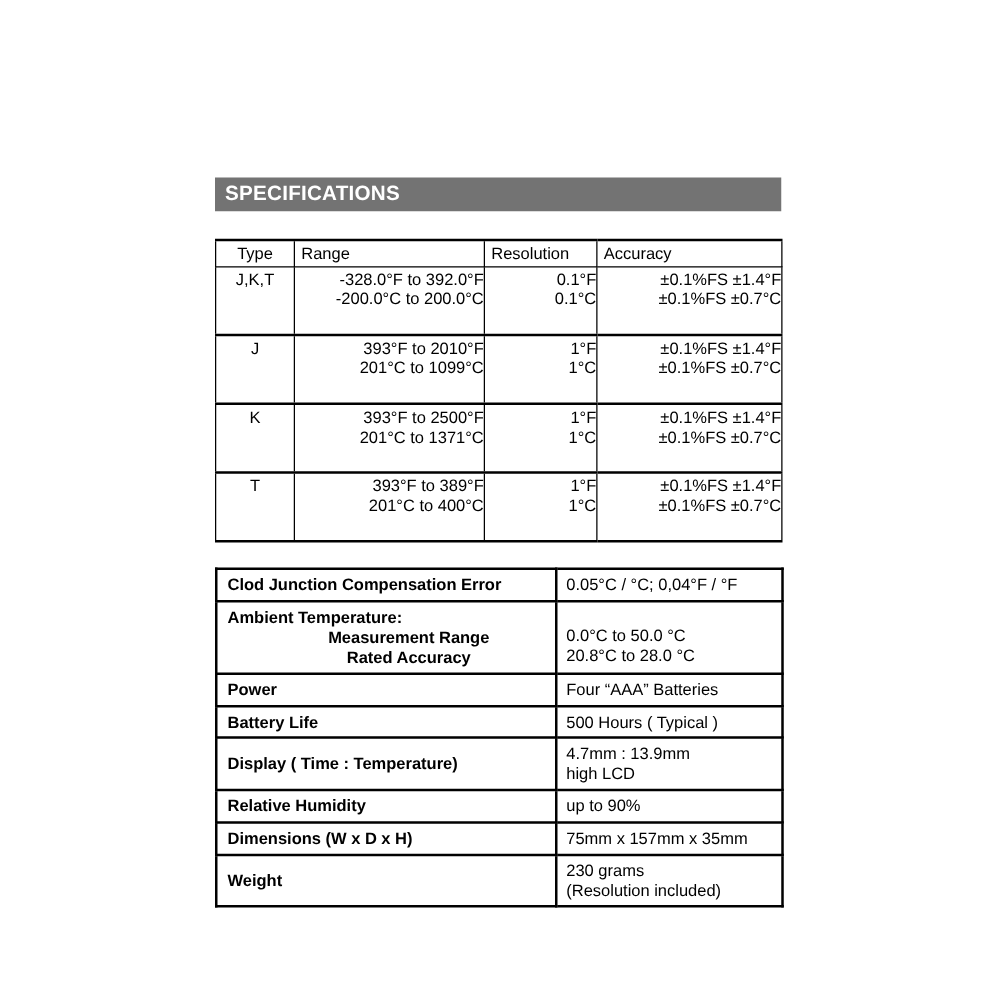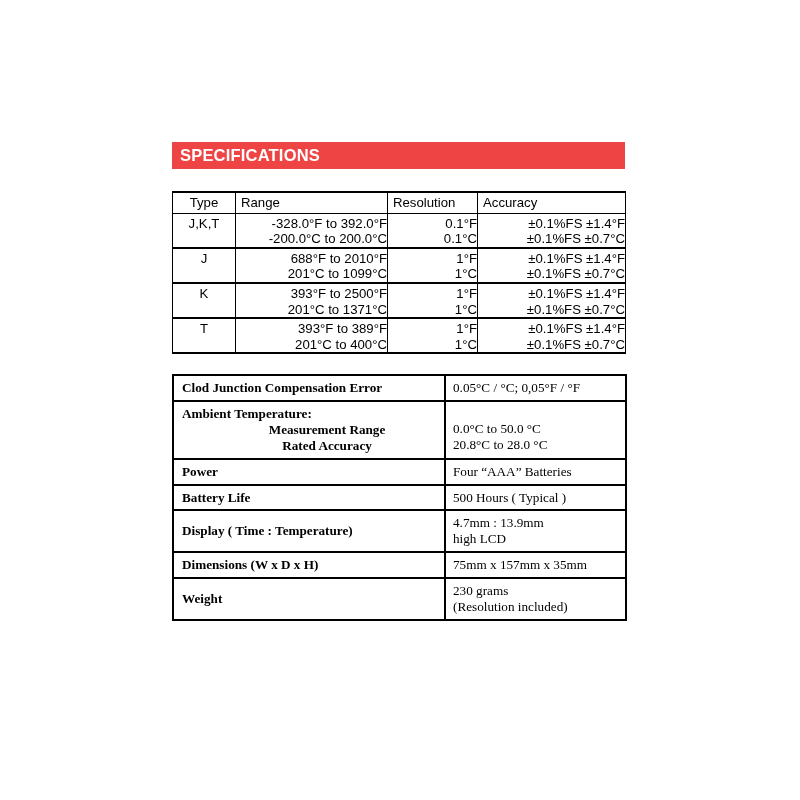--- a/index.html
+++ b/index.html
@@ -25,7 +25,7 @@
 
   
   .section-banner {
-    background: #ef4444;
+    background: #737373;
     color: #ffffff;
     font-size: 16.5px;
     font-weight: bold;

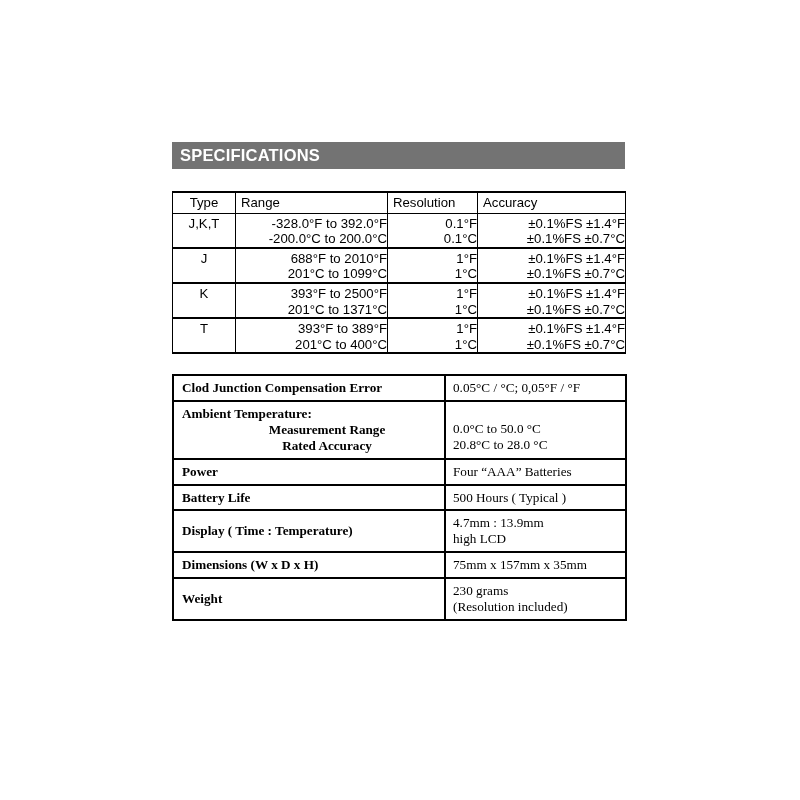--- a/index.html
+++ b/index.html
@@ -68,7 +68,7 @@
   .tc-table tbody tr td {
     border-bottom: 2.6px solid #000;
     padding-top: 2px;
-    padding-bottom: 0;
+    padding-bottom: 20px;
   }
   .tc-table .type-cell {
     text-align: center;

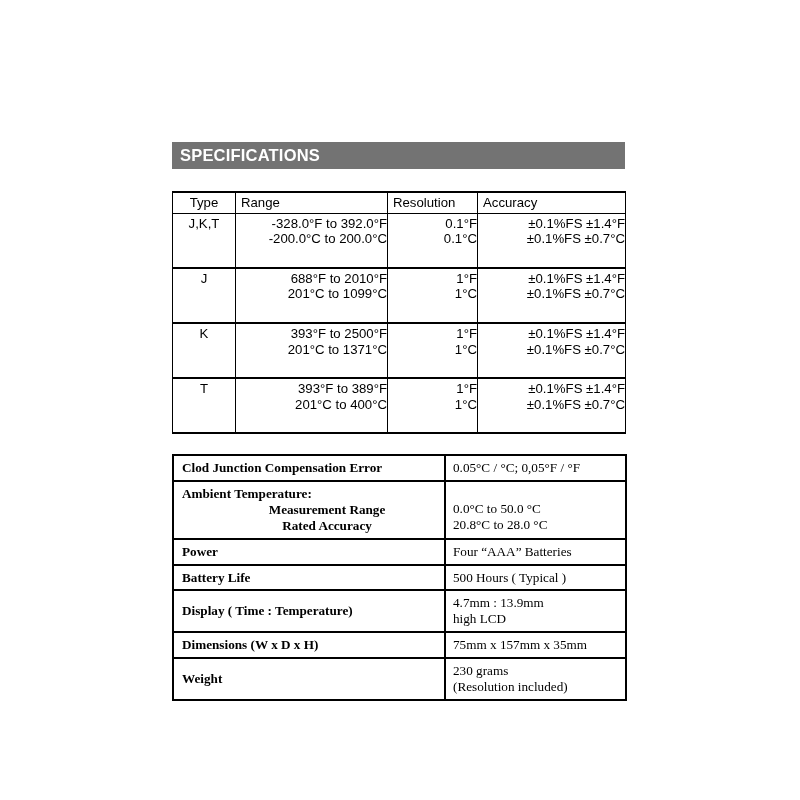--- a/index.html
+++ b/index.html
@@ -146,7 +146,7 @@
       <tr>
         <td class="type-cell">J</td>
         <td>
-          <span class="sub-line">688°F to 2010°F</span>
+          <span class="sub-line">393°F to 2010°F</span>
           <span class="sub-line">201°C to 1099°C</span>
         </td>
         <td>

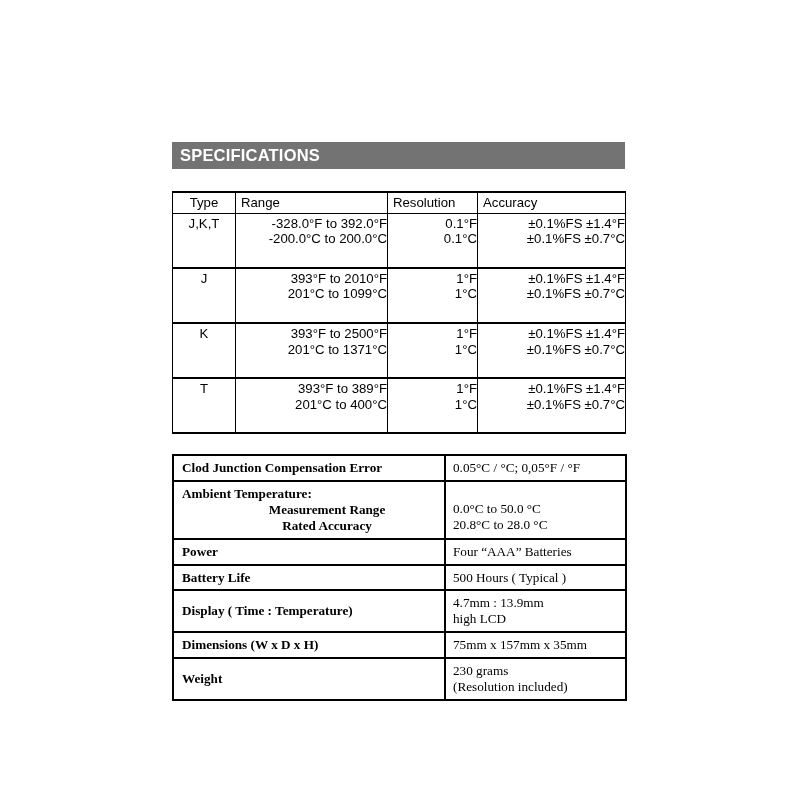--- a/index.html
+++ b/index.html
@@ -92,7 +92,6 @@
     line-height: 1.2;
     vertical-align: middle;
     padding: 4px 0 4px 8px;
-    font-family: Liberation Serif, serif;
   }
   .spec-table td.label {
     font-weight: bold;

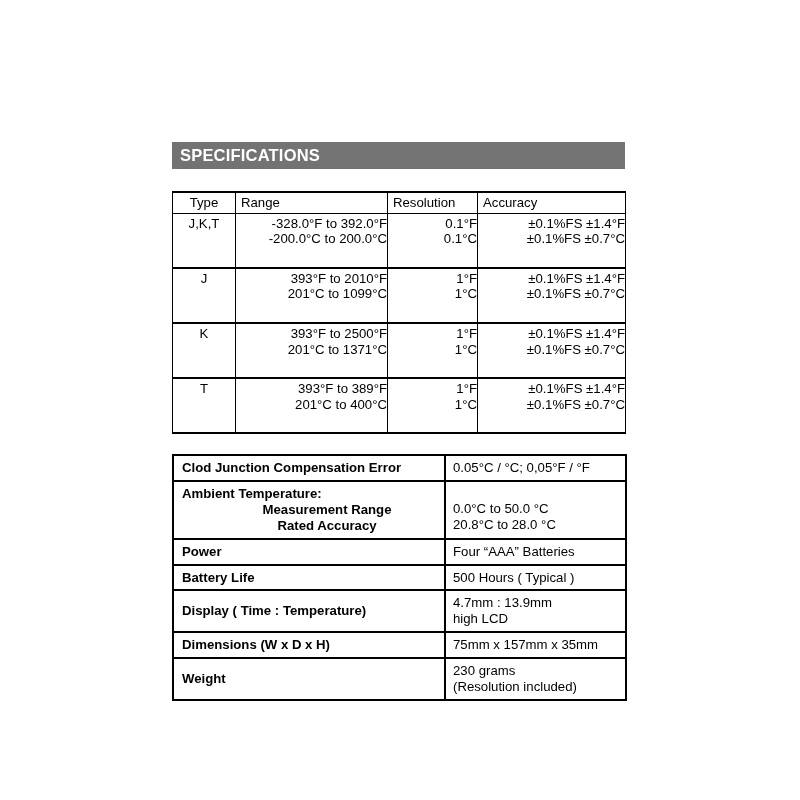--- a/index.html
+++ b/index.html
@@ -198,7 +198,7 @@
     <tbody>
       <tr>
         <td class="label">Clod Junction Compensation Error</td>
-        <td class="value">0.05°C / °C; 0,05°F / °F</td>
+        <td class="value">0.05°C / °C; 0,04°F / °F</td>
       </tr>
 
       <tr>

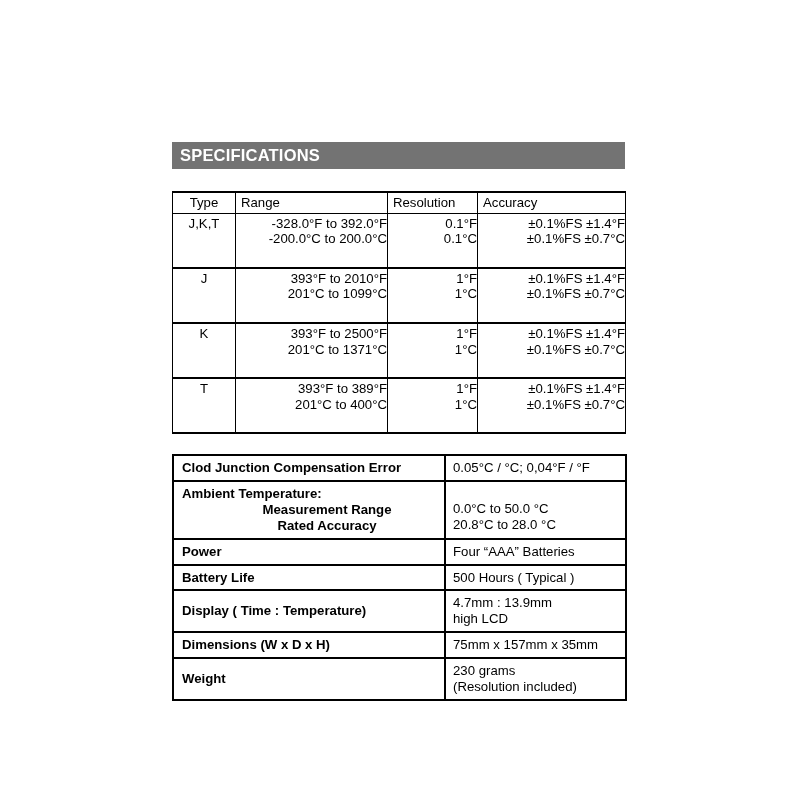--- a/index.html
+++ b/index.html
@@ -232,6 +232,10 @@
         </td>
       </tr>
 
+      <tr>
+        <td class="label">Relative Humidity</td>
+        <td class="value">up to 90%</td>
+      </tr>
 
 
       <tr>

